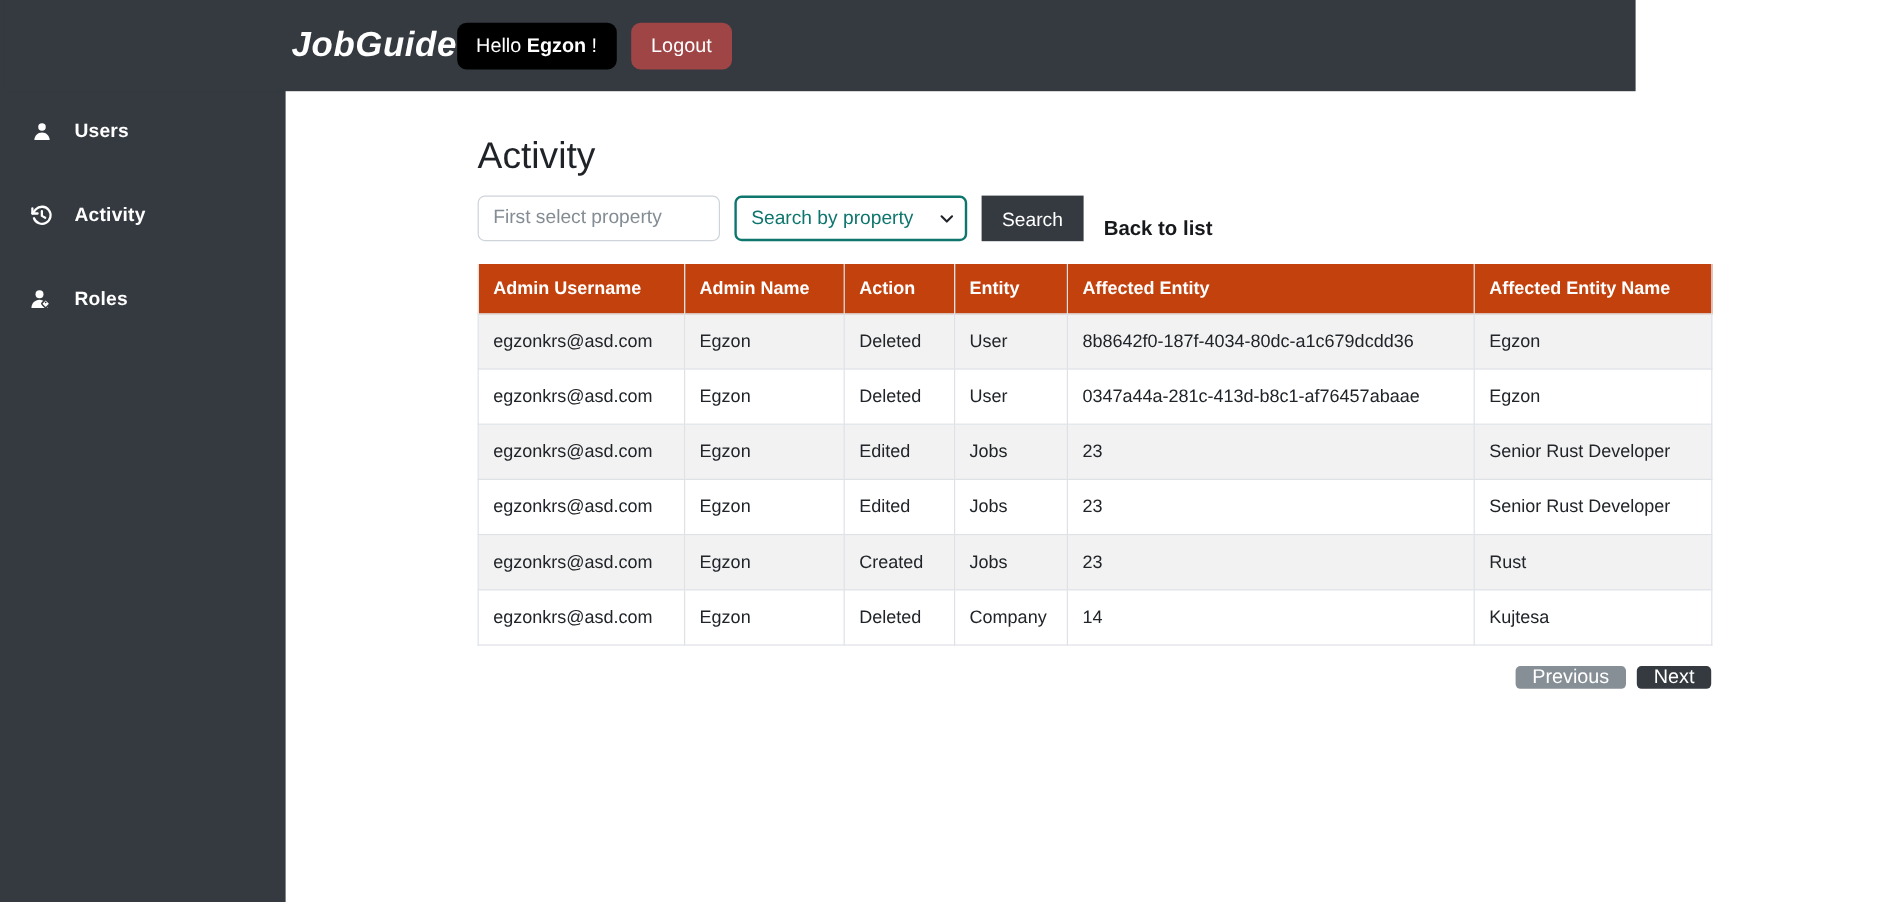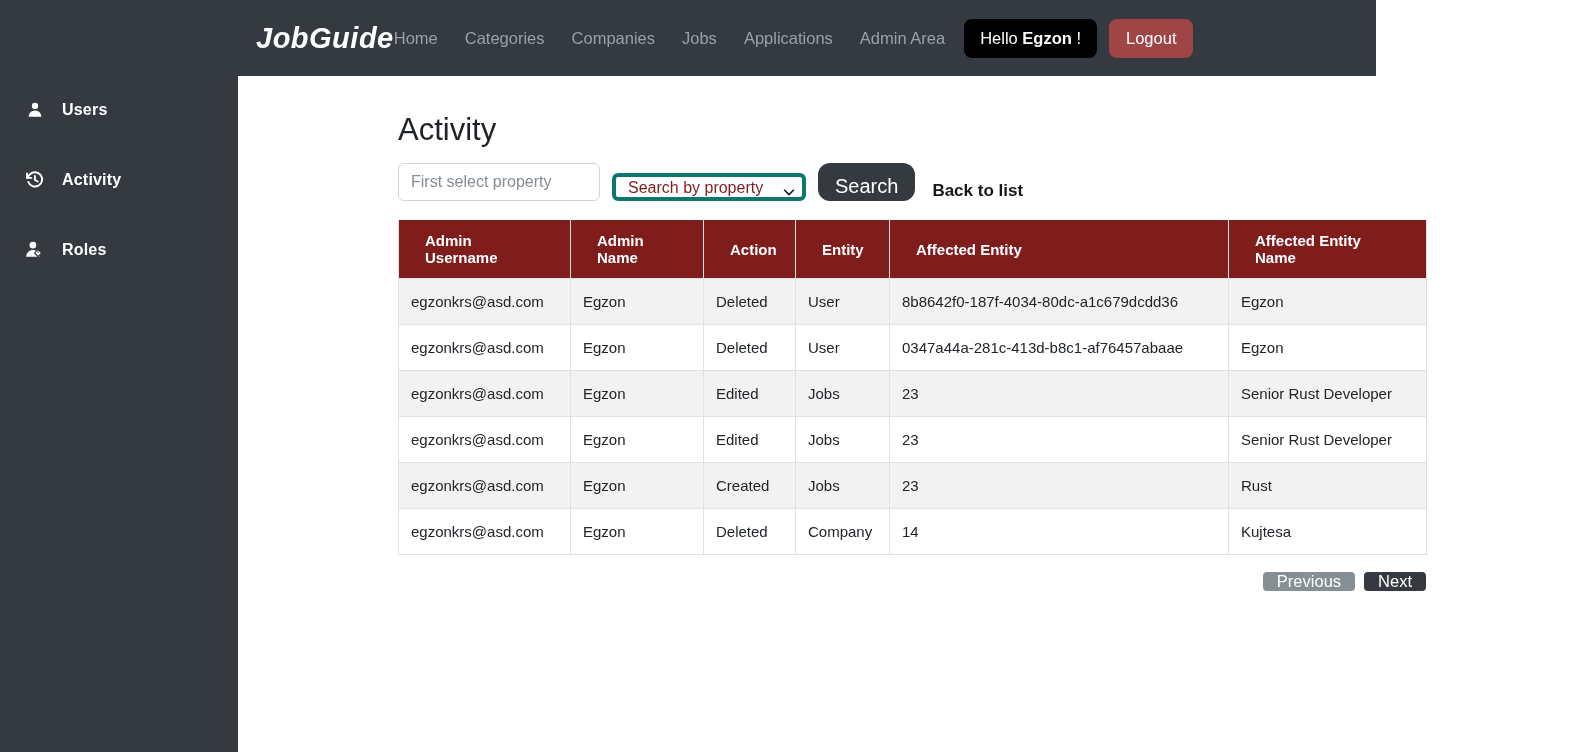--- a/index.html
+++ b/index.html
@@ -44,7 +44,7 @@
   
   .navbar {
     position: absolute;
-    left: 16px; top: 0;
+    left: 3px; top: 0;
     width: 1360px; height: 76px;
     background: #343a40;
     display: flex;

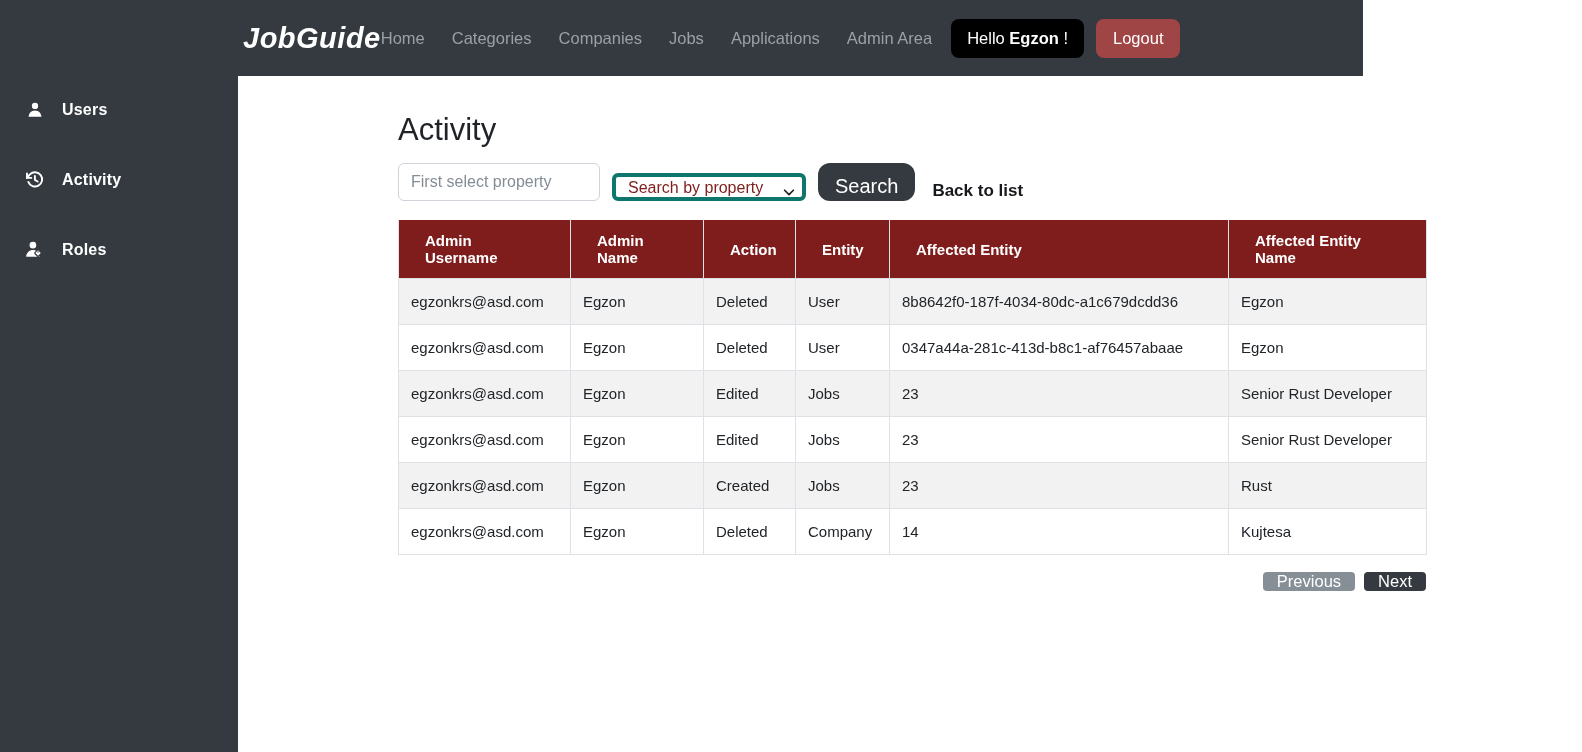--- a/index.html
+++ b/index.html
@@ -267,14 +267,6 @@
 
 <header class="navbar">
   <a class="brand">JobGuide</a>
-  <nav class="nav-links">
-    <a class="nav-link">Home</a>
-    <a class="nav-link">Categories</a>
-    <a class="nav-link">Companies</a>
-    <a class="nav-link">Jobs</a>
-    <a class="nav-link">Applications</a>
-    <a class="nav-link">Admin Area</a>
-  </nav>
   <button class="greeting-btn">
     <span>Hello </span><span class="bold-name">Egzon</span><span> !</span>
   </button>

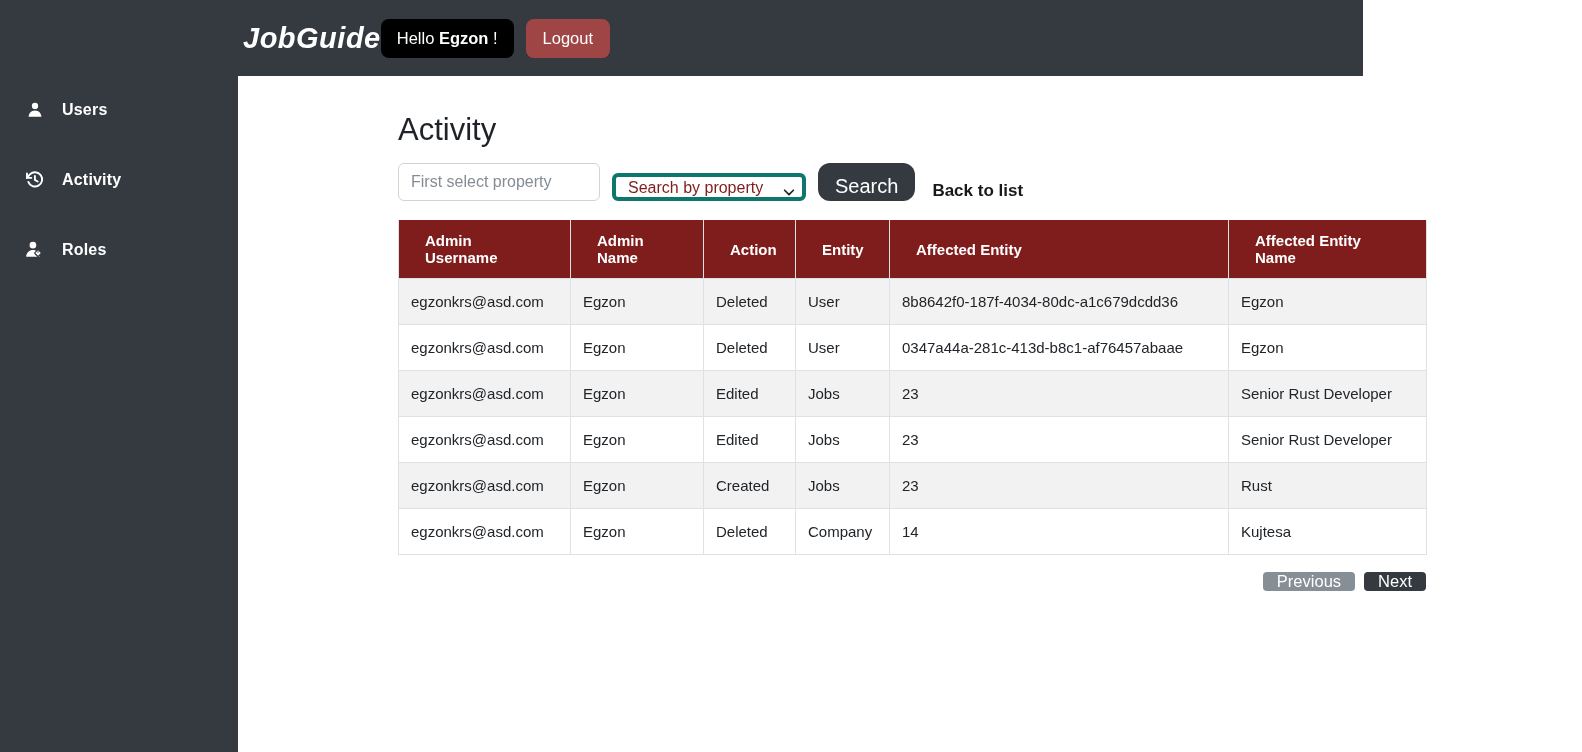--- a/index.html
+++ b/index.html
@@ -135,13 +135,13 @@
     margin-left: 12px;
   }
   .property-select {
-    width: 194px; height: 28px;
-    border: 4px solid #0f766e;
+    width: 194px; height: 38px;
+    border: 2px solid #0f766e;
     border-radius: 6px;
     padding: 0 30px 0 12px;
     font-size: 16px;
     font-family: inherit;
-    color: #7f1d1d;
+    color: #0f766e;
     appearance: none;
     -webkit-appearance: none;
     background: #ffffff;

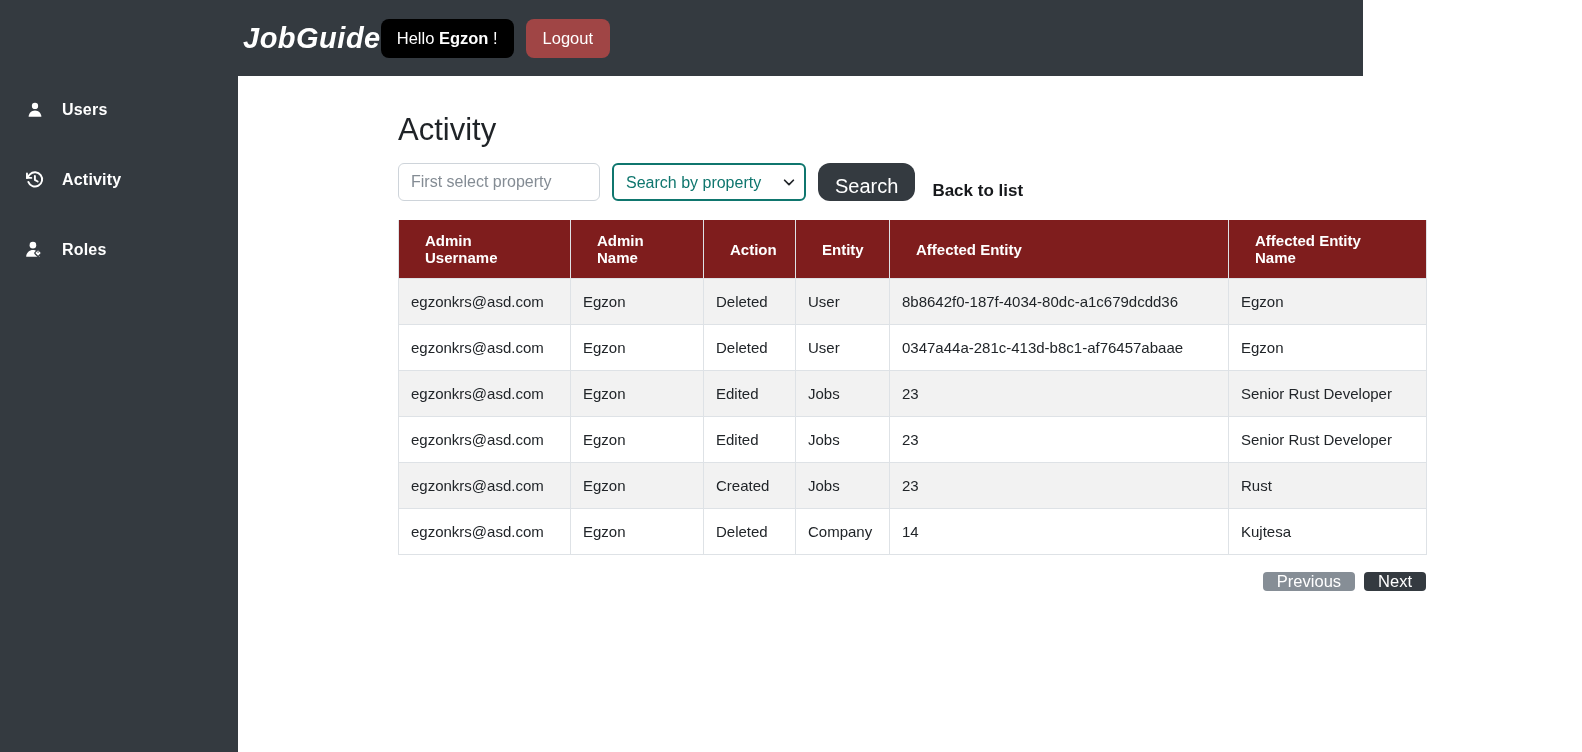--- a/index.html
+++ b/index.html
@@ -159,9 +159,9 @@
     background: #343a40;
     color: #ffffff;
     border: none;
-    border-radius: 12px;
+    border-radius: 0;
     padding: 12px 17px;
-    font-size: 20px;
+    font-size: 16px;
     font-family: inherit;
     cursor: pointer;
   }

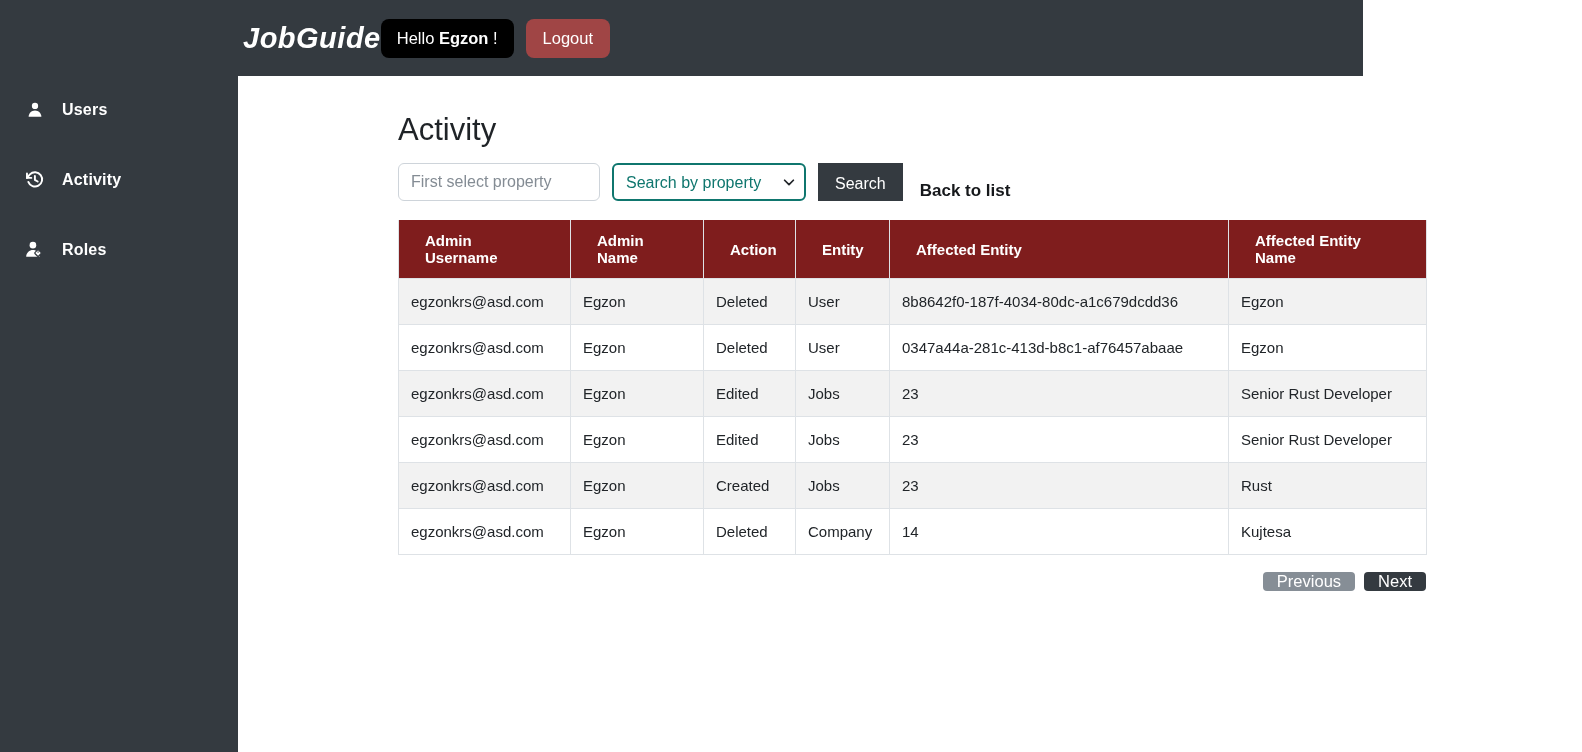--- a/index.html
+++ b/index.html
@@ -181,12 +181,12 @@
     table-layout: fixed;
   }
   .activity-table th {
-    background: #7f1d1d;
+    background: #c2410c;
     color: #ffffff;
     font-size: 15px;
     font-weight: 700;
     text-align: left;
-    padding: 12px 26px;
+    padding: 12px 12px;
     border: 1px solid #dee2e6;
     border-top: none;
   }

